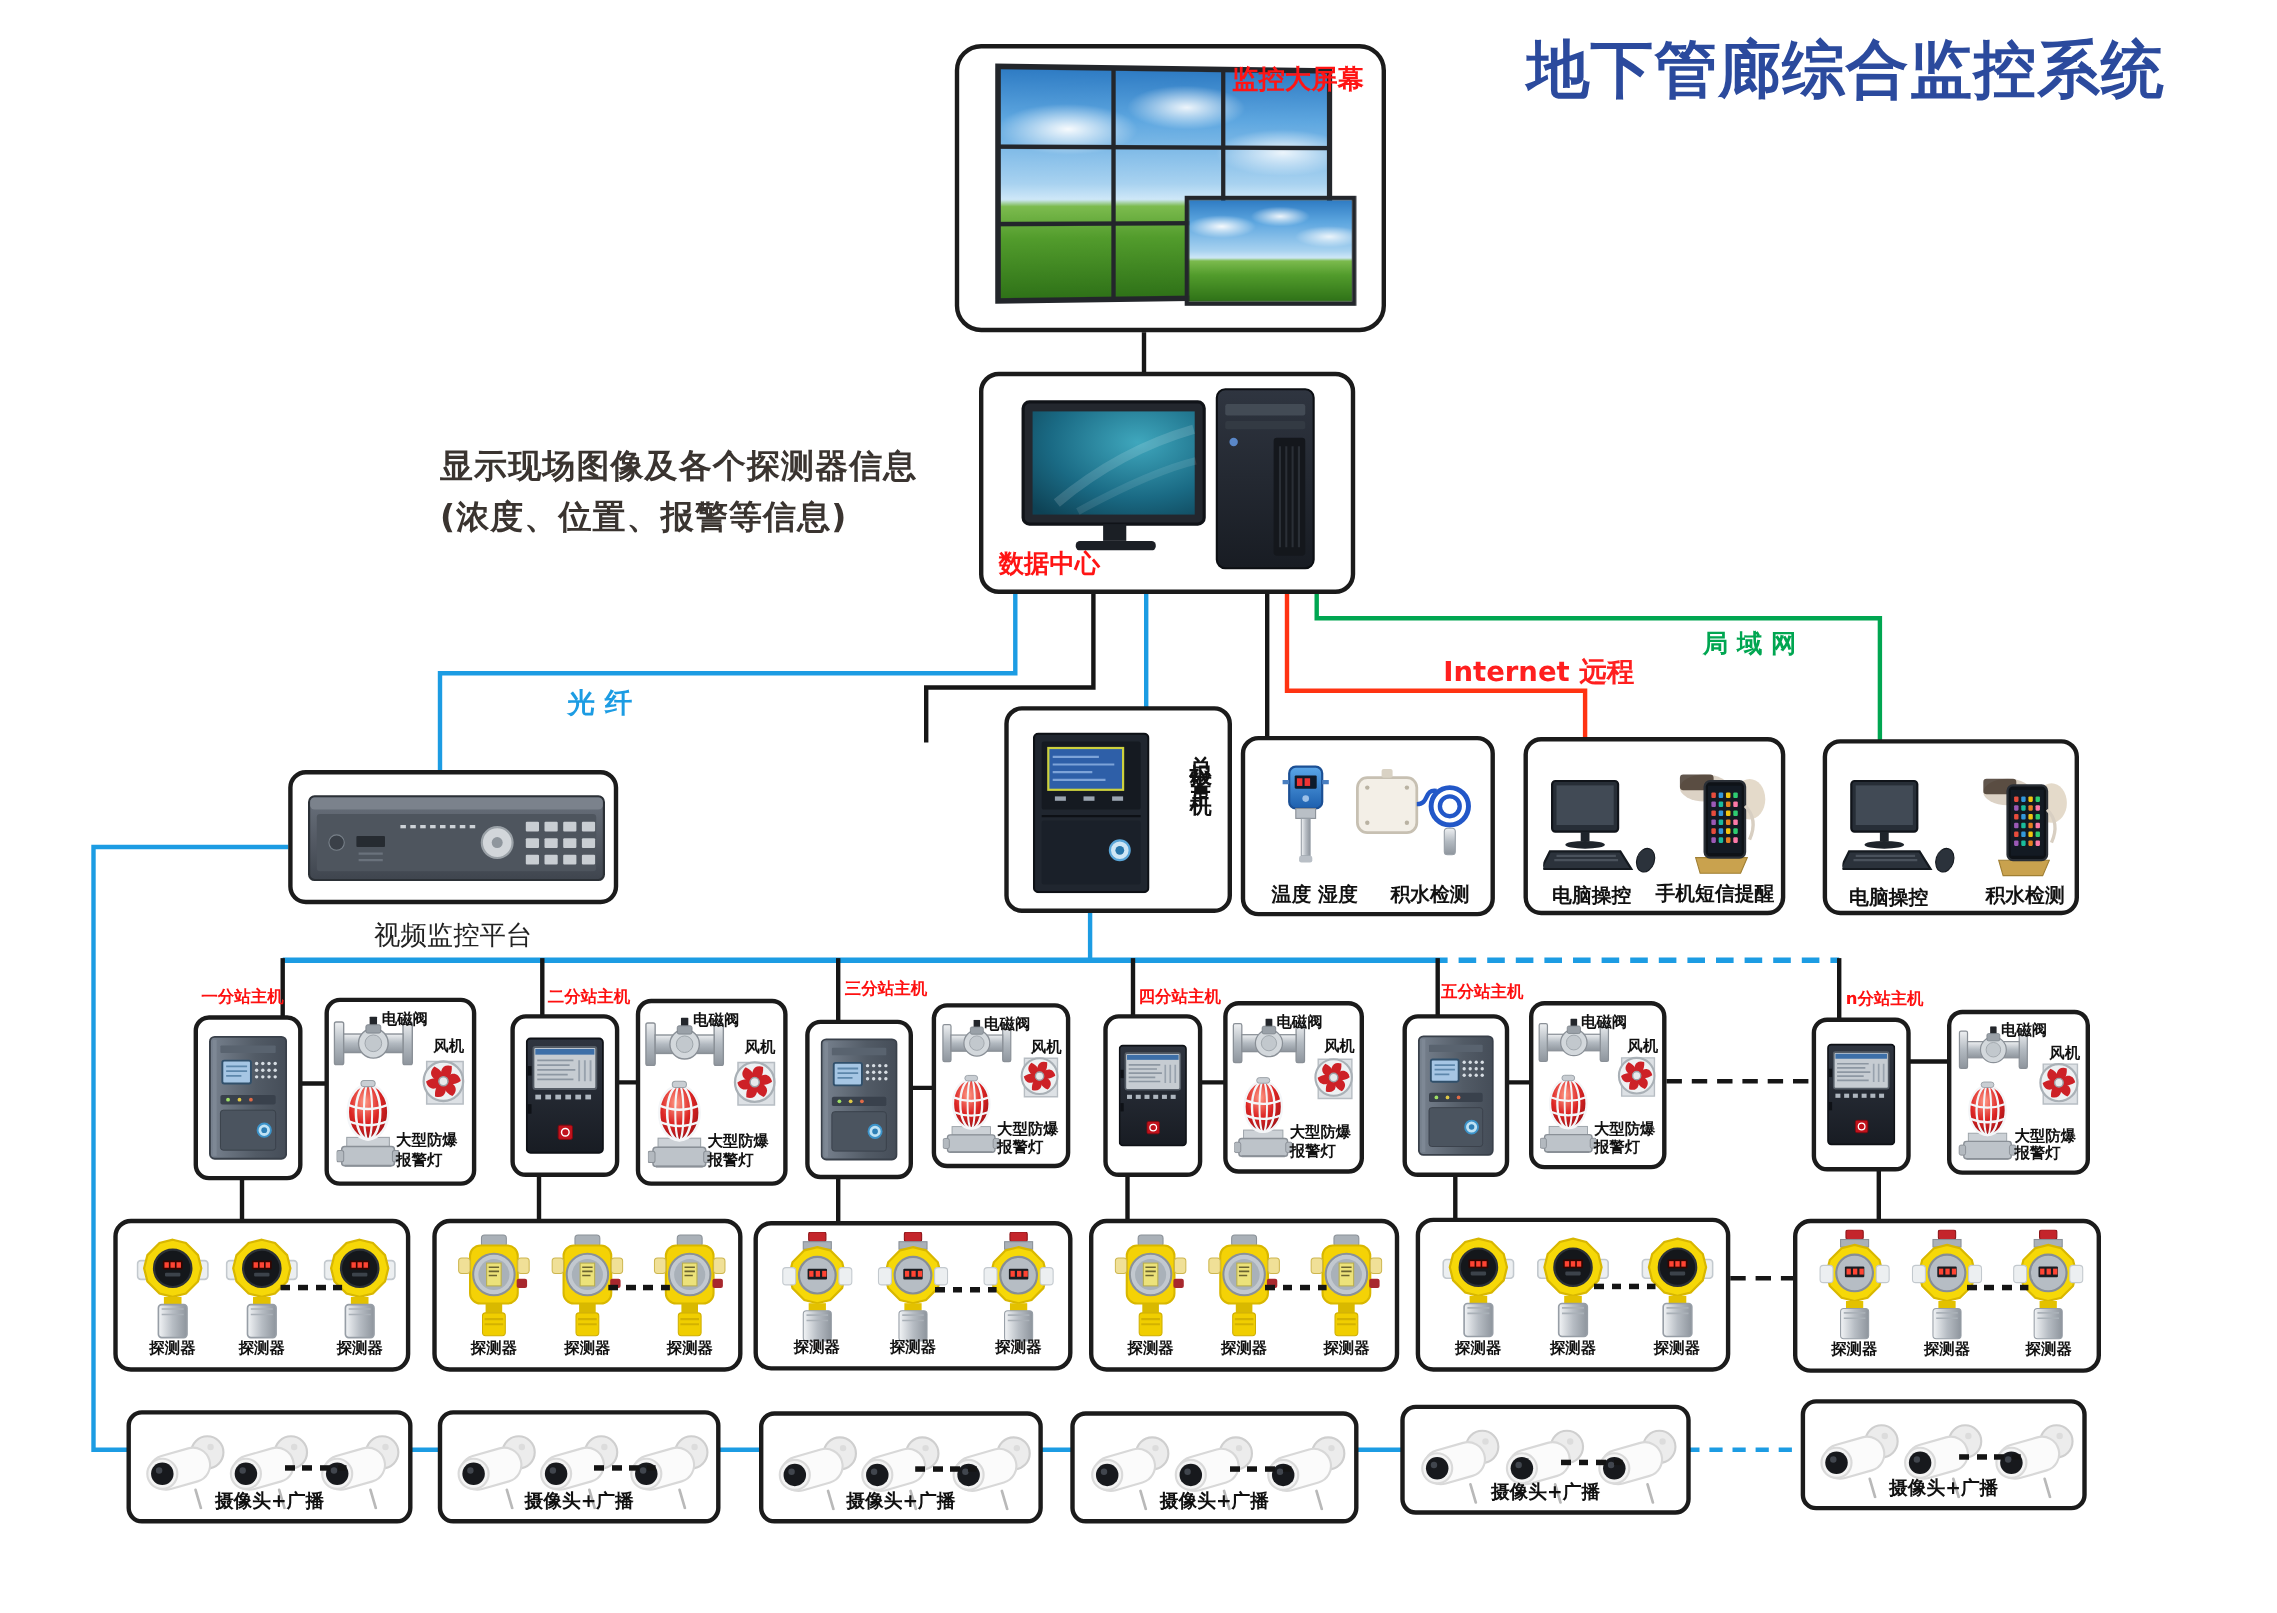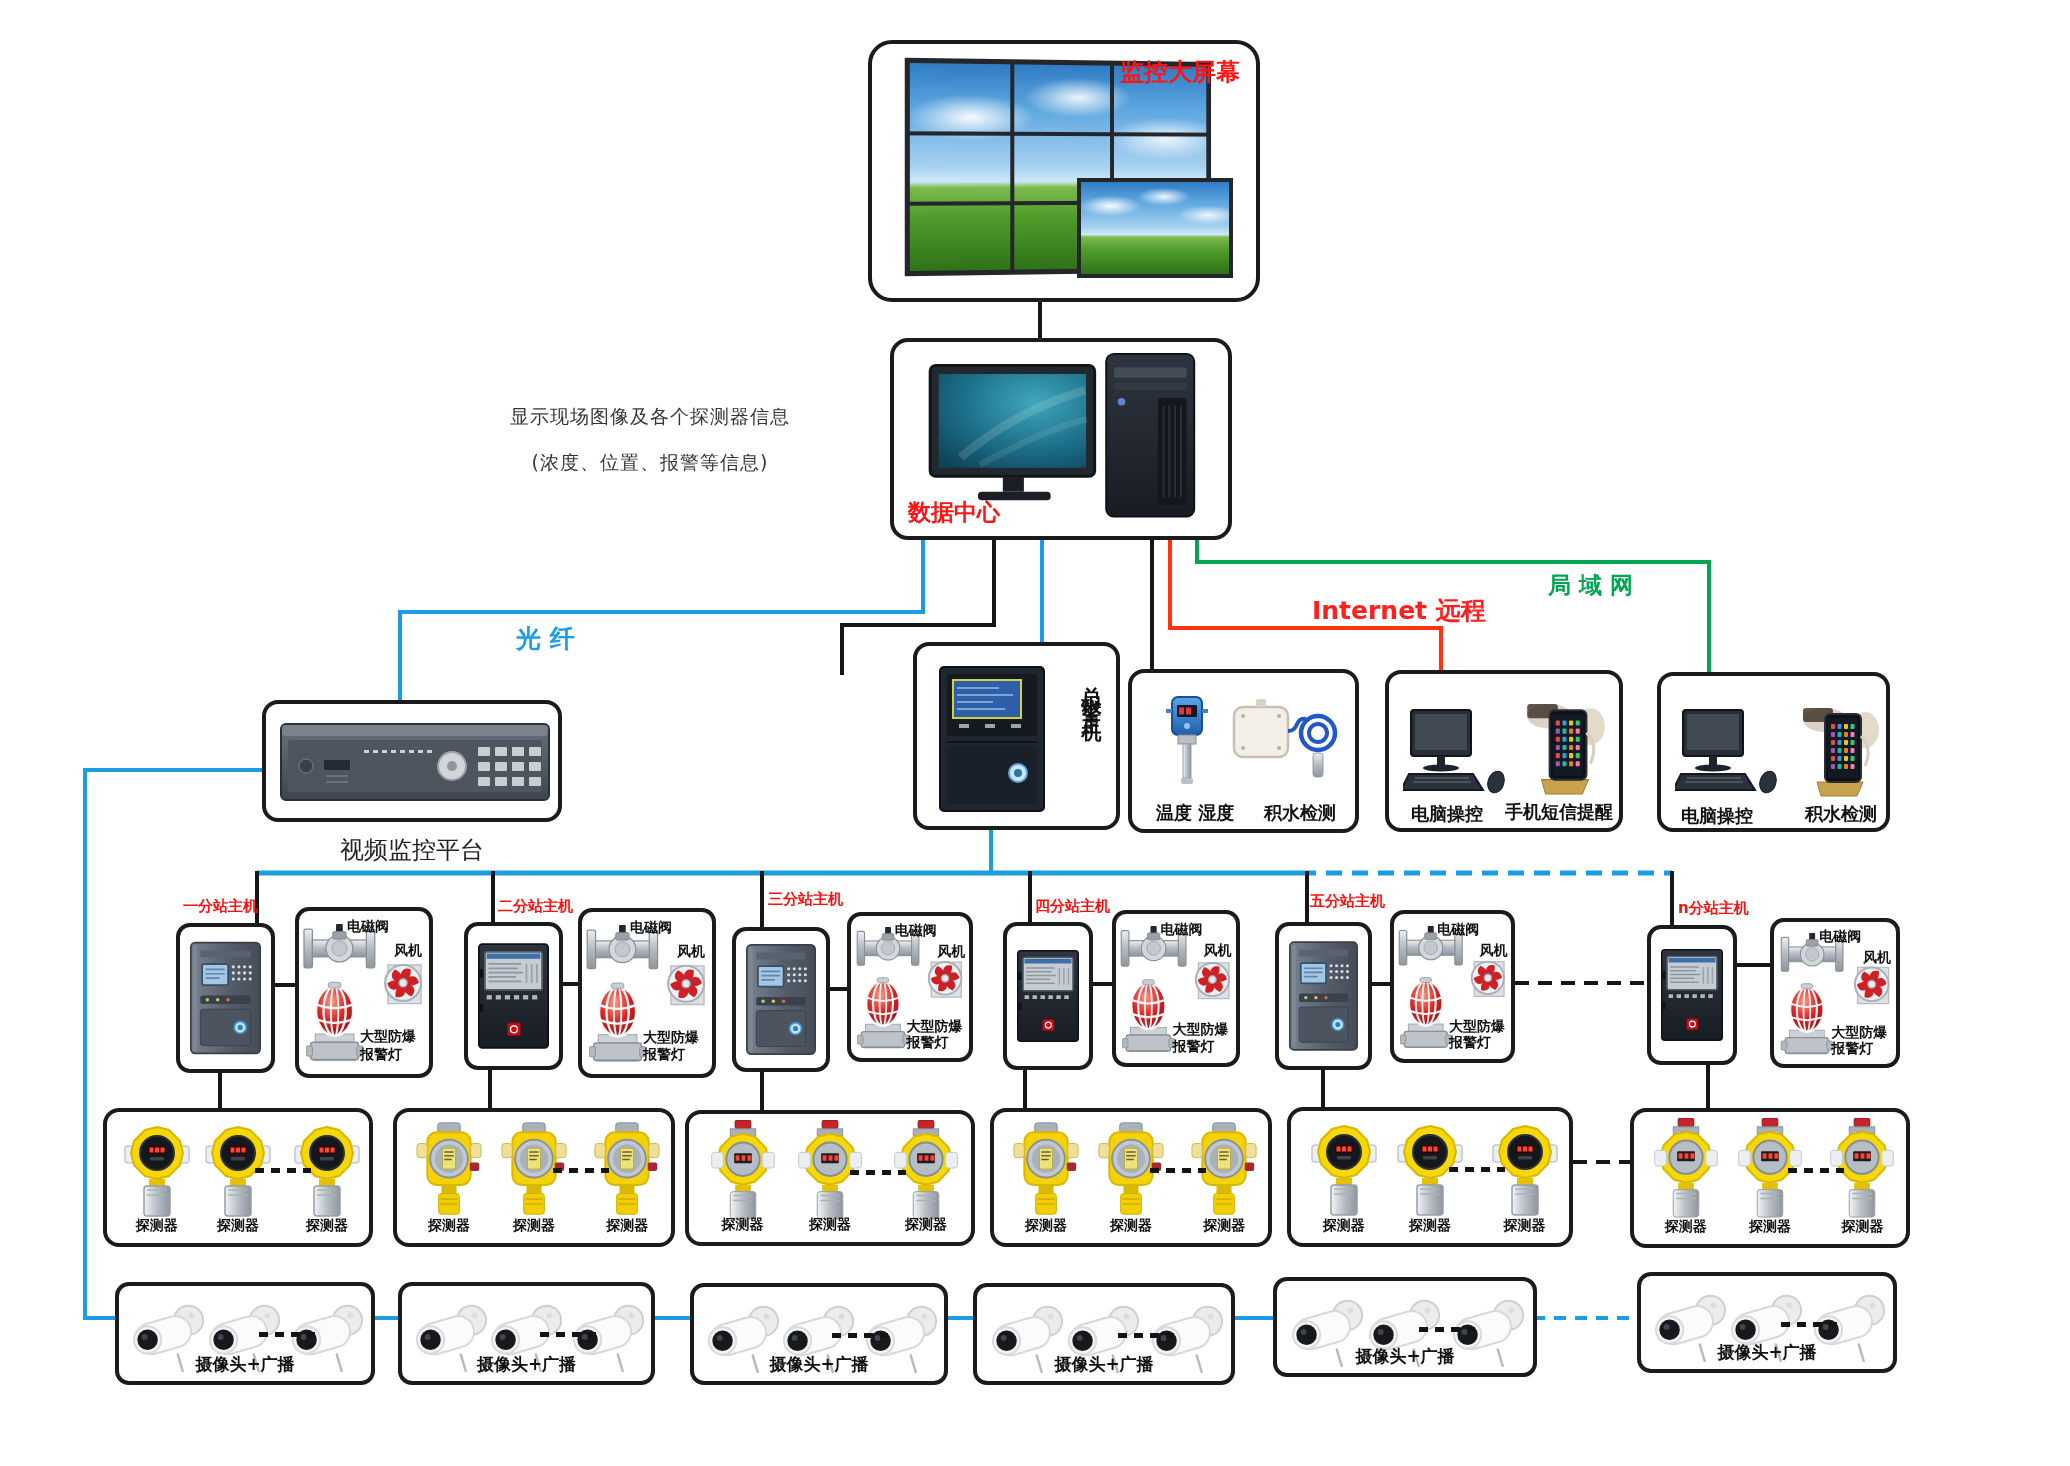--- a/index.html
+++ b/index.html
@@ -92,6 +92,7 @@
       <path d="M1731 965 H1778" stroke="#161616" stroke-width="4" fill="none"></path>
     </svg>
 
+  <div id="title">地下管廊综合监控系统</div>
 
   <div class="box" id="wallbox">
     <div class="wall skybg">

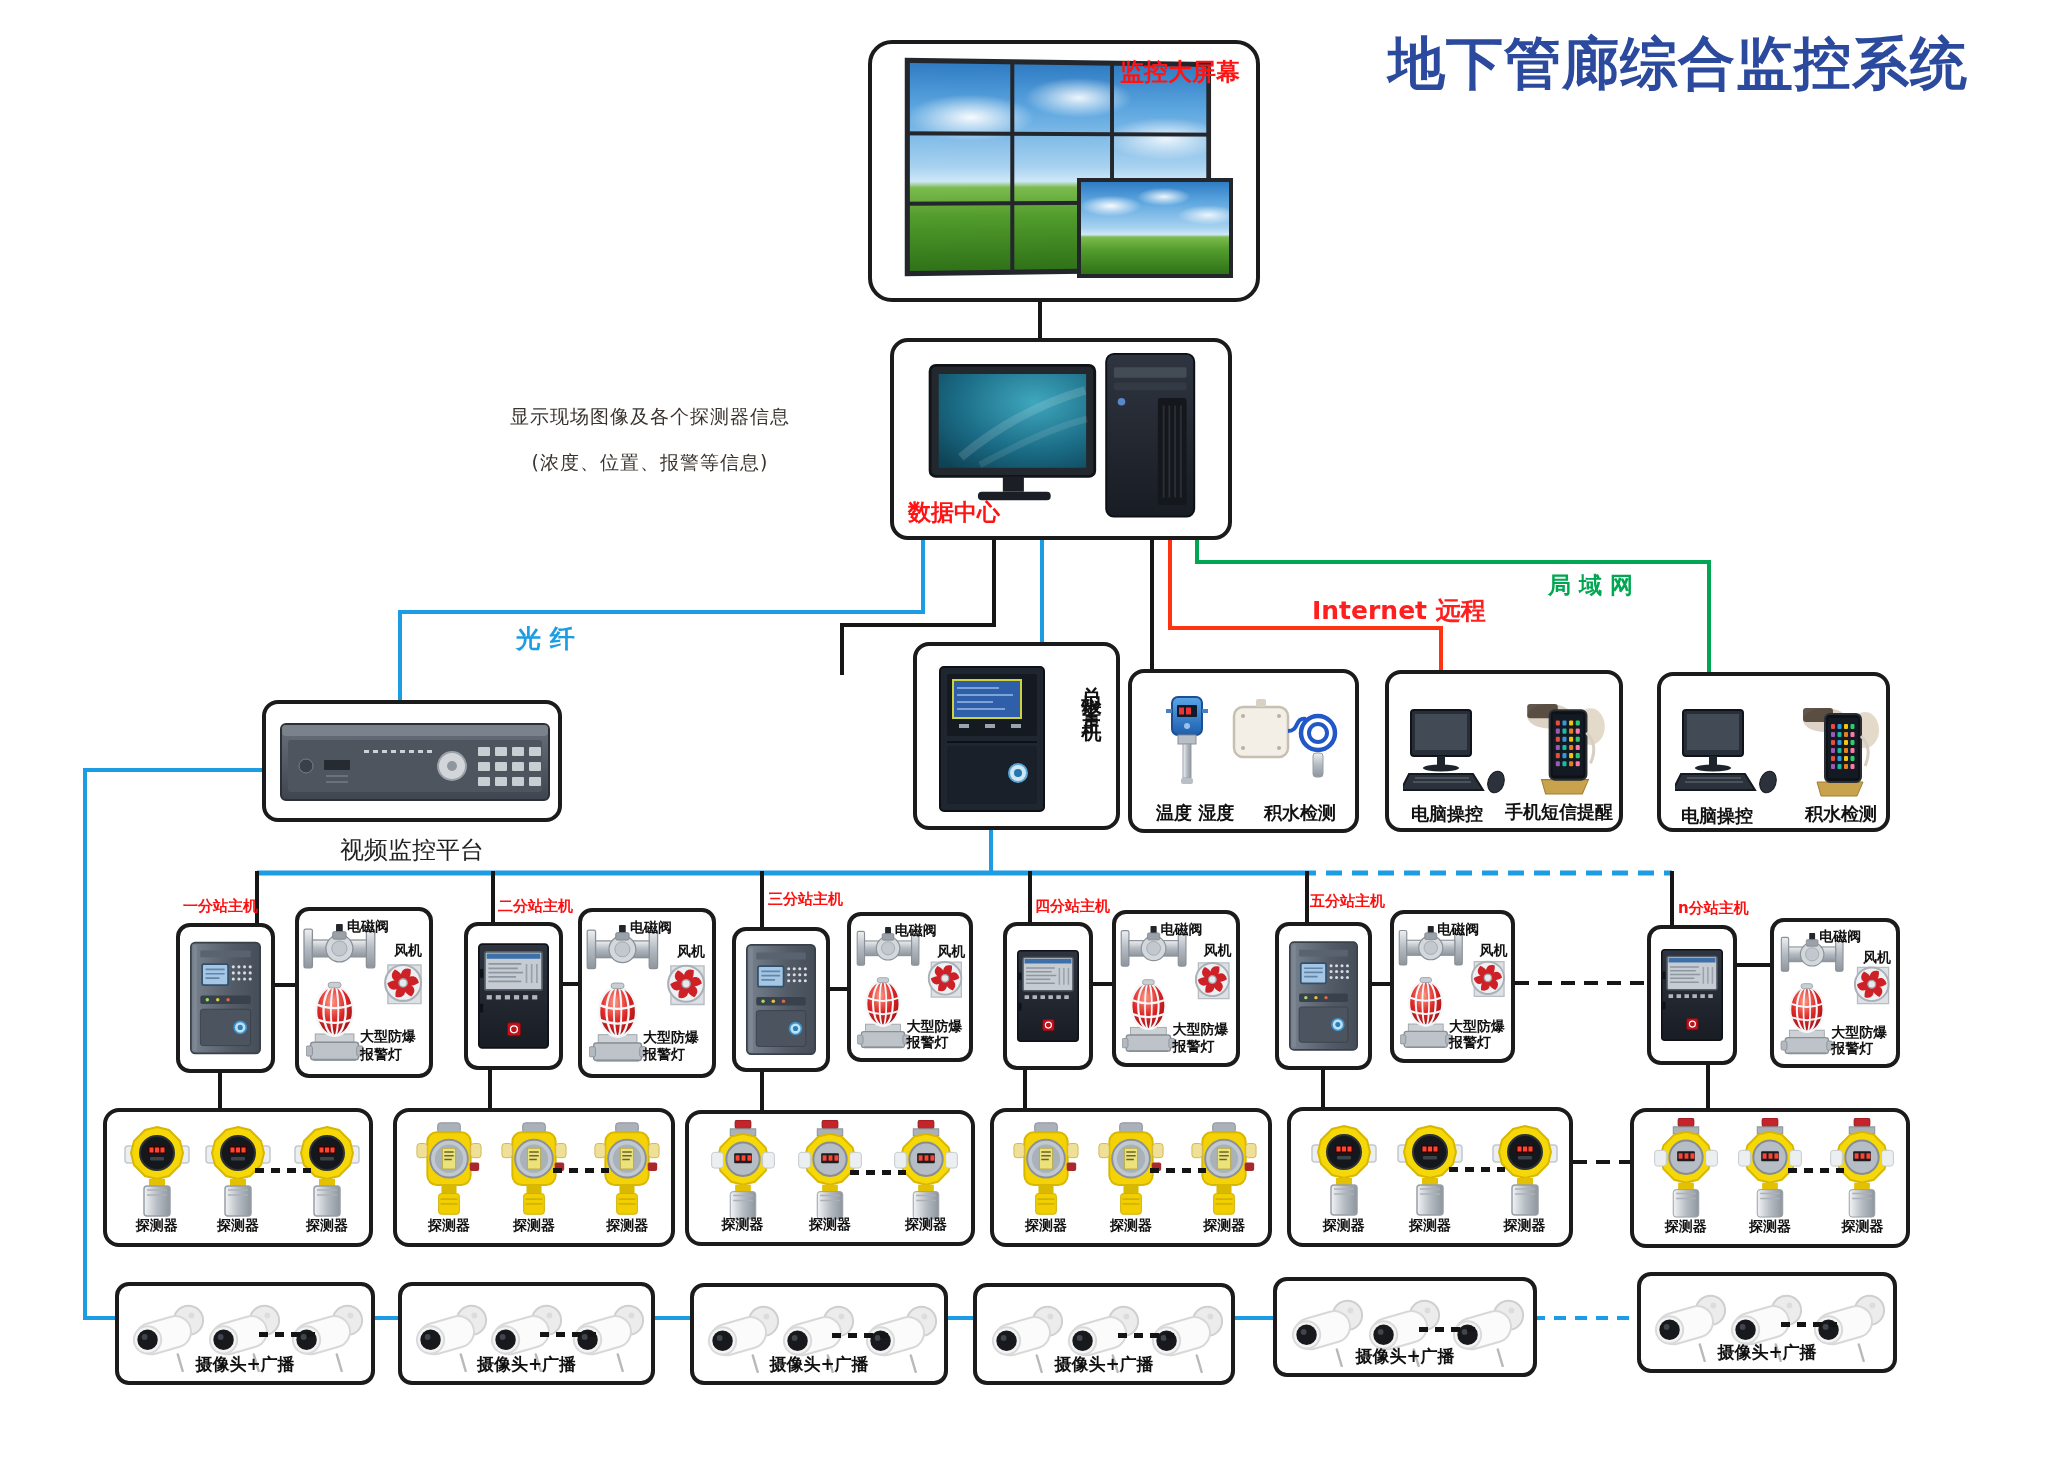--- a/index.html
+++ b/index.html
@@ -21,7 +21,7 @@
   .gl.v{top:0;bottom:0;width:4px}
   .gl.h{left:0;right:0;height:4px}
   #dcbox{left:890px;top:338px;width:342px;height:202px;border-radius:18px}
-  .desc{position:absolute;left:400px;width:500px;text-align:center;font-size:19px;font-weight:400;color:#3a3430;letter-spacing:1px;z-index:3}
+  .desc{position:absolute;left:400px;width:500px;font-size:30px;font-weight:700;color:#3a3430;letter-spacing:1px;z-index:3}
   .linklbl{position:absolute;font-weight:700;white-space:nowrap;z-index:3}
   #dvrbox{left:262px;top:700px;width:300px;height:122px}
   .plat-lbl{position:absolute;left:262px;top:834px;width:300px;text-align:center;font-size:24px;font-weight:500;color:#222;z-index:3}

